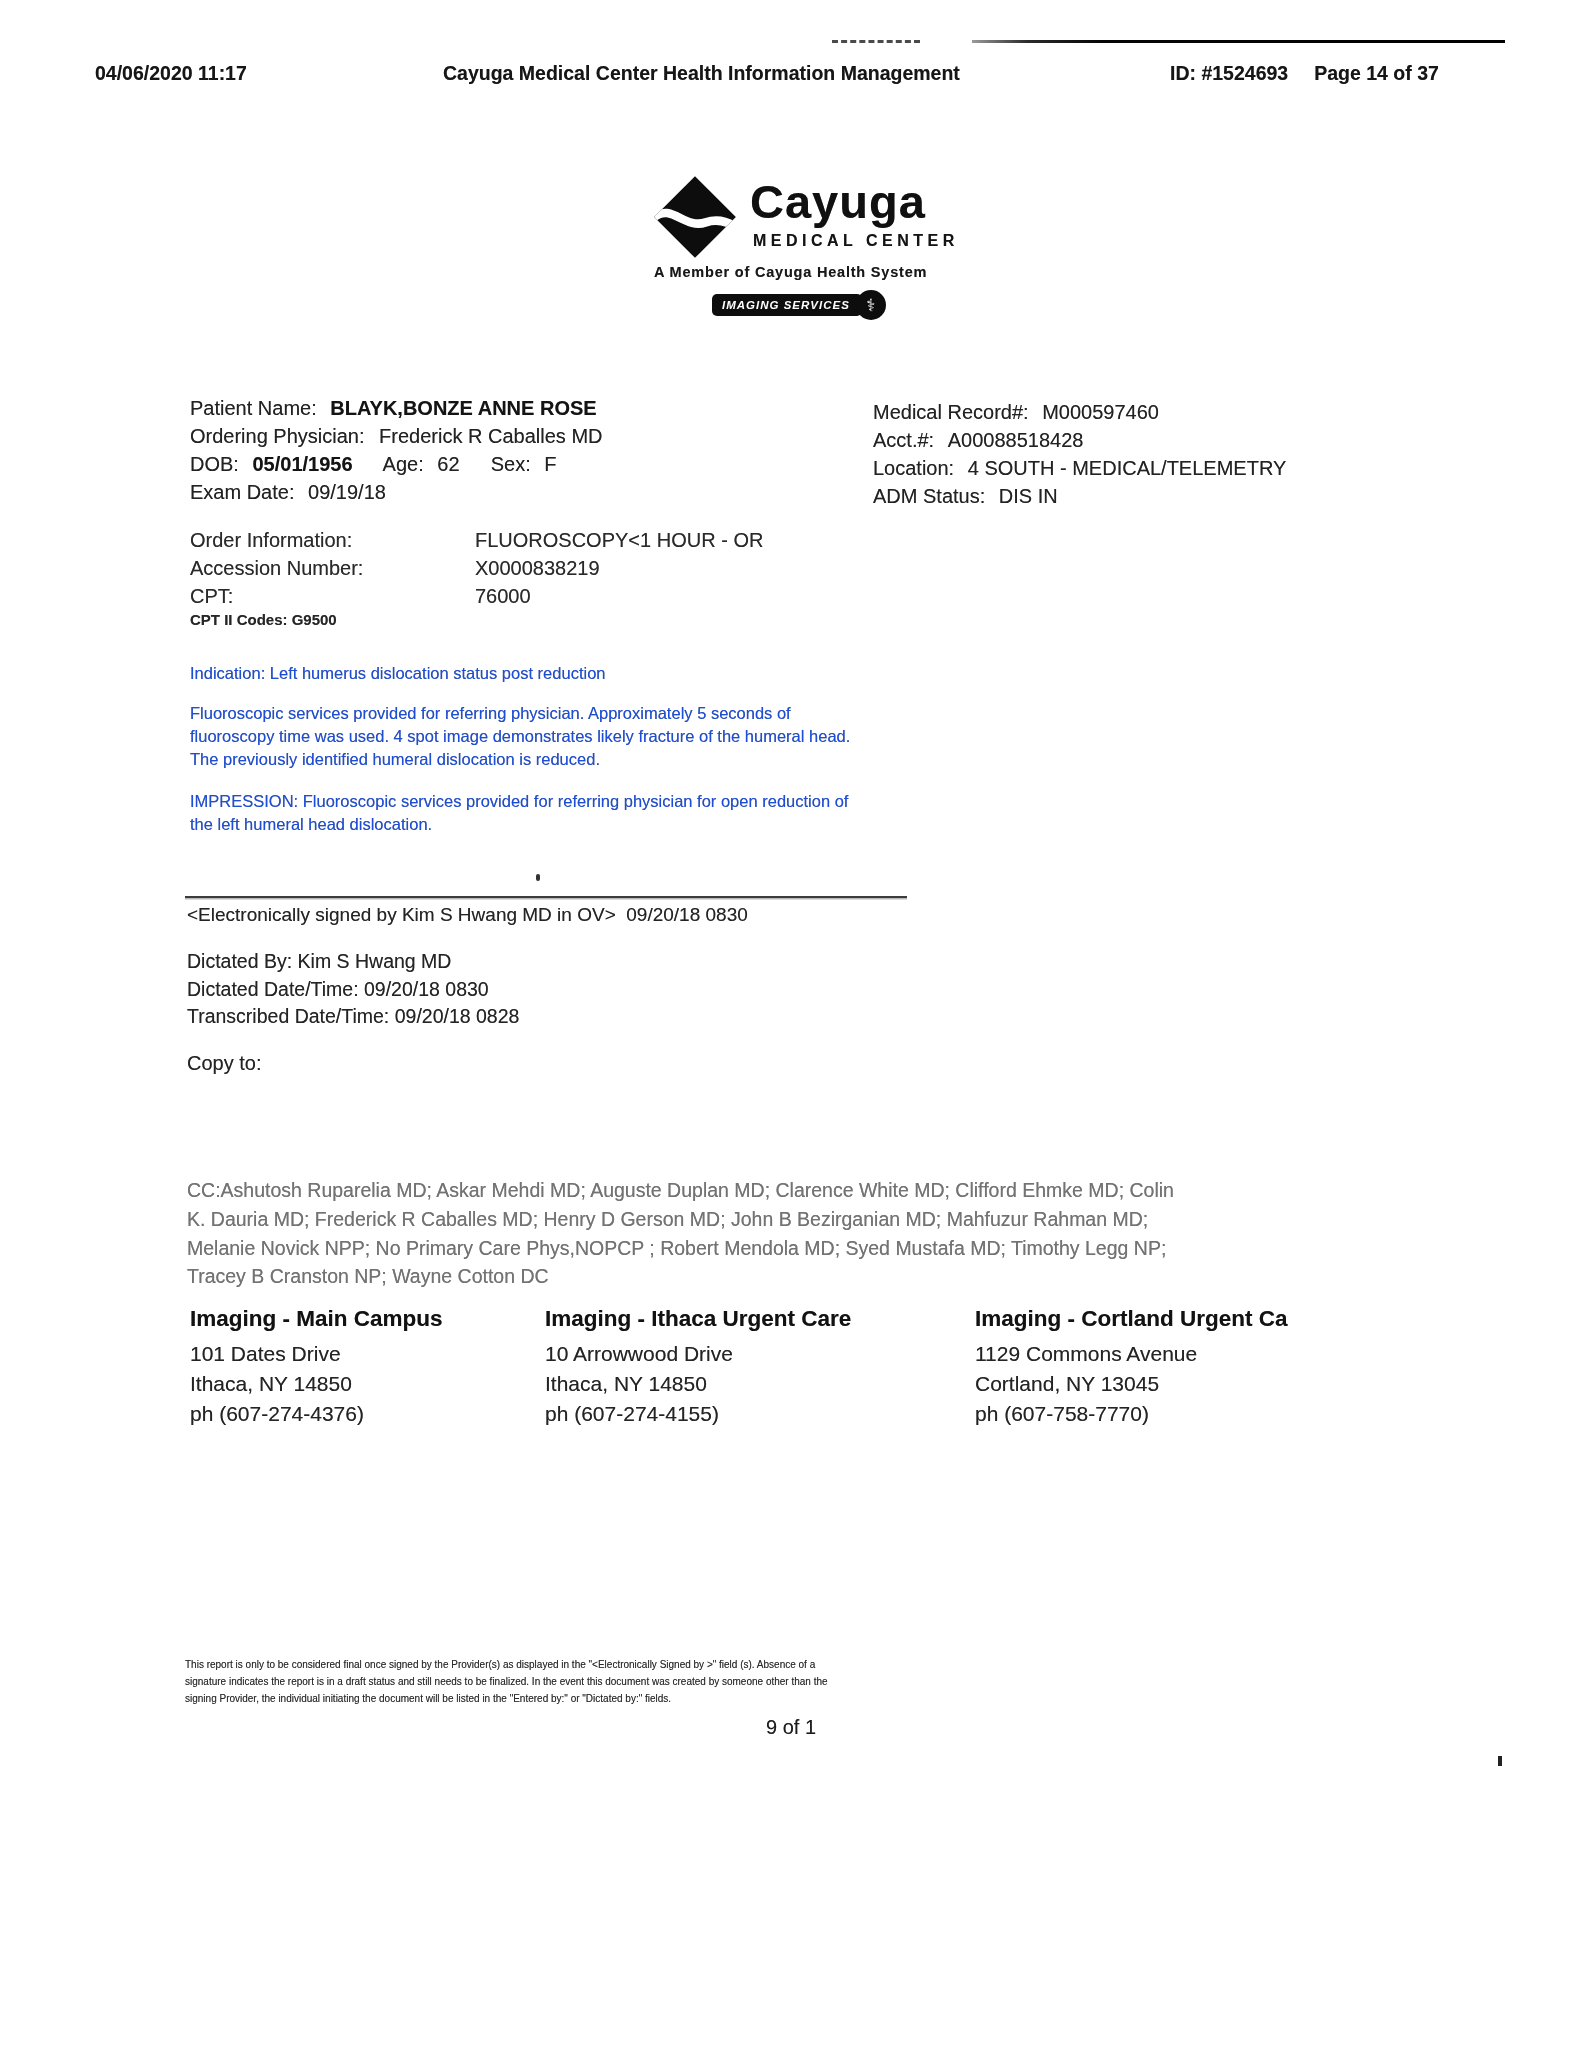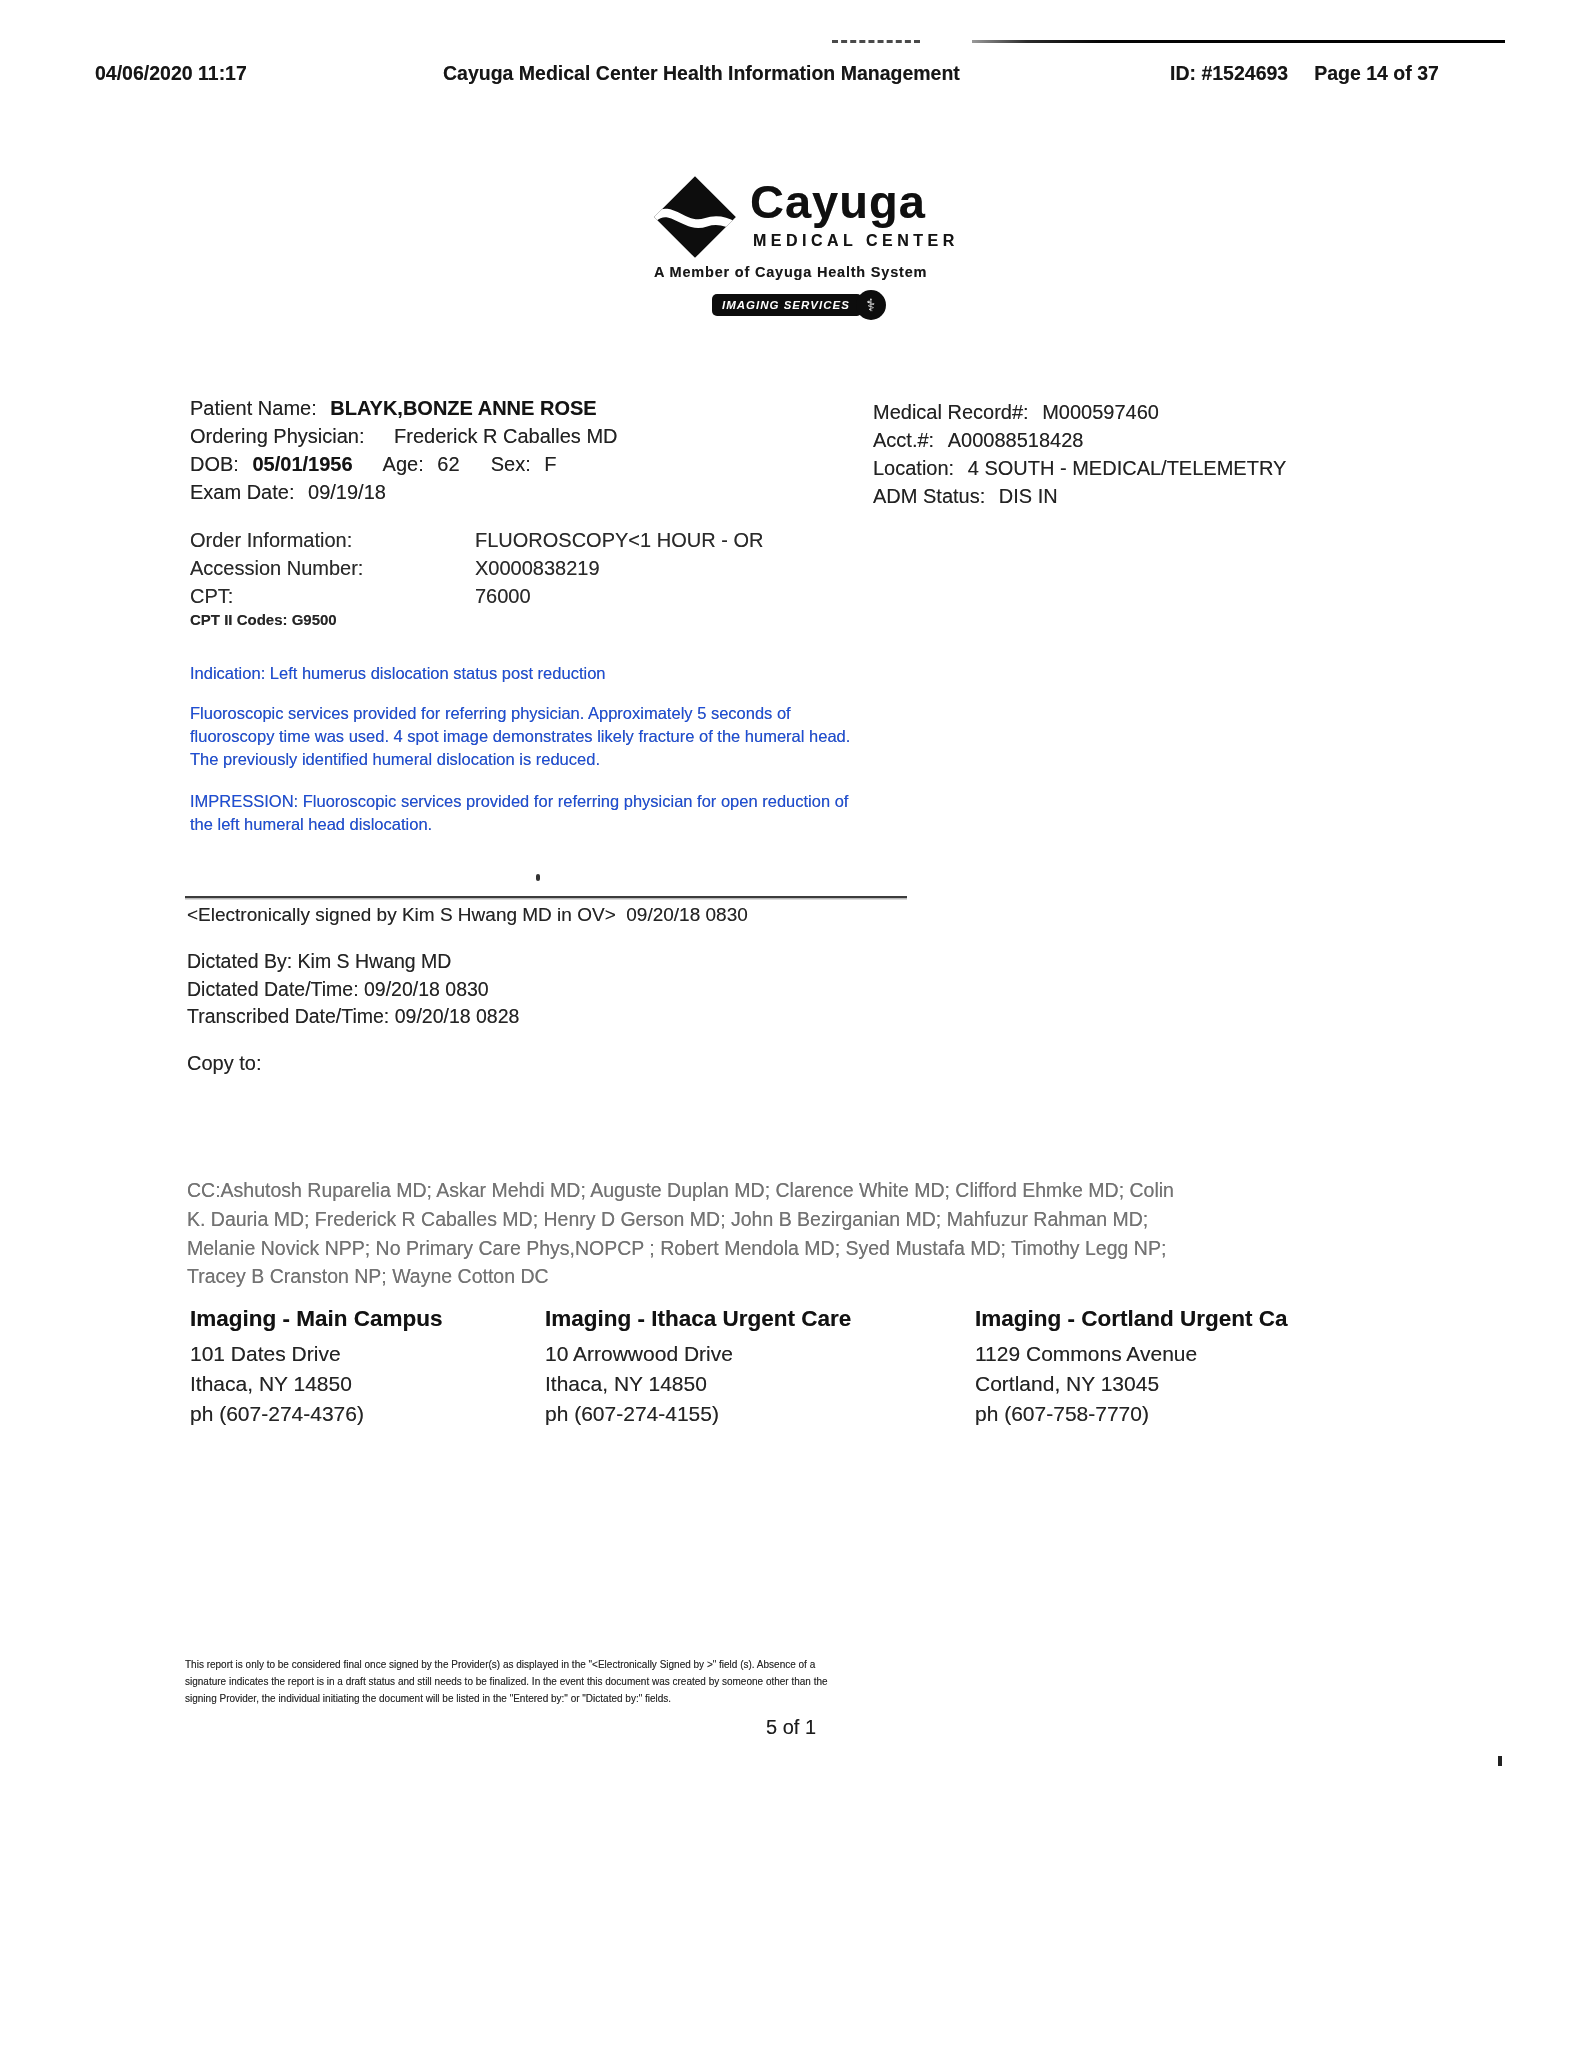--- a/index.html
+++ b/index.html
@@ -101,7 +101,7 @@
     </div>
     <div class="row">
       <span>Ordering Physician:</span>
-      <span style="margin-left:24px;">Frederick R Caballes MD</span>
+      <span style="margin-left:9px;">Frederick R Caballes MD</span>
     </div>
     <div class="row">
       <span>DOB:</span>

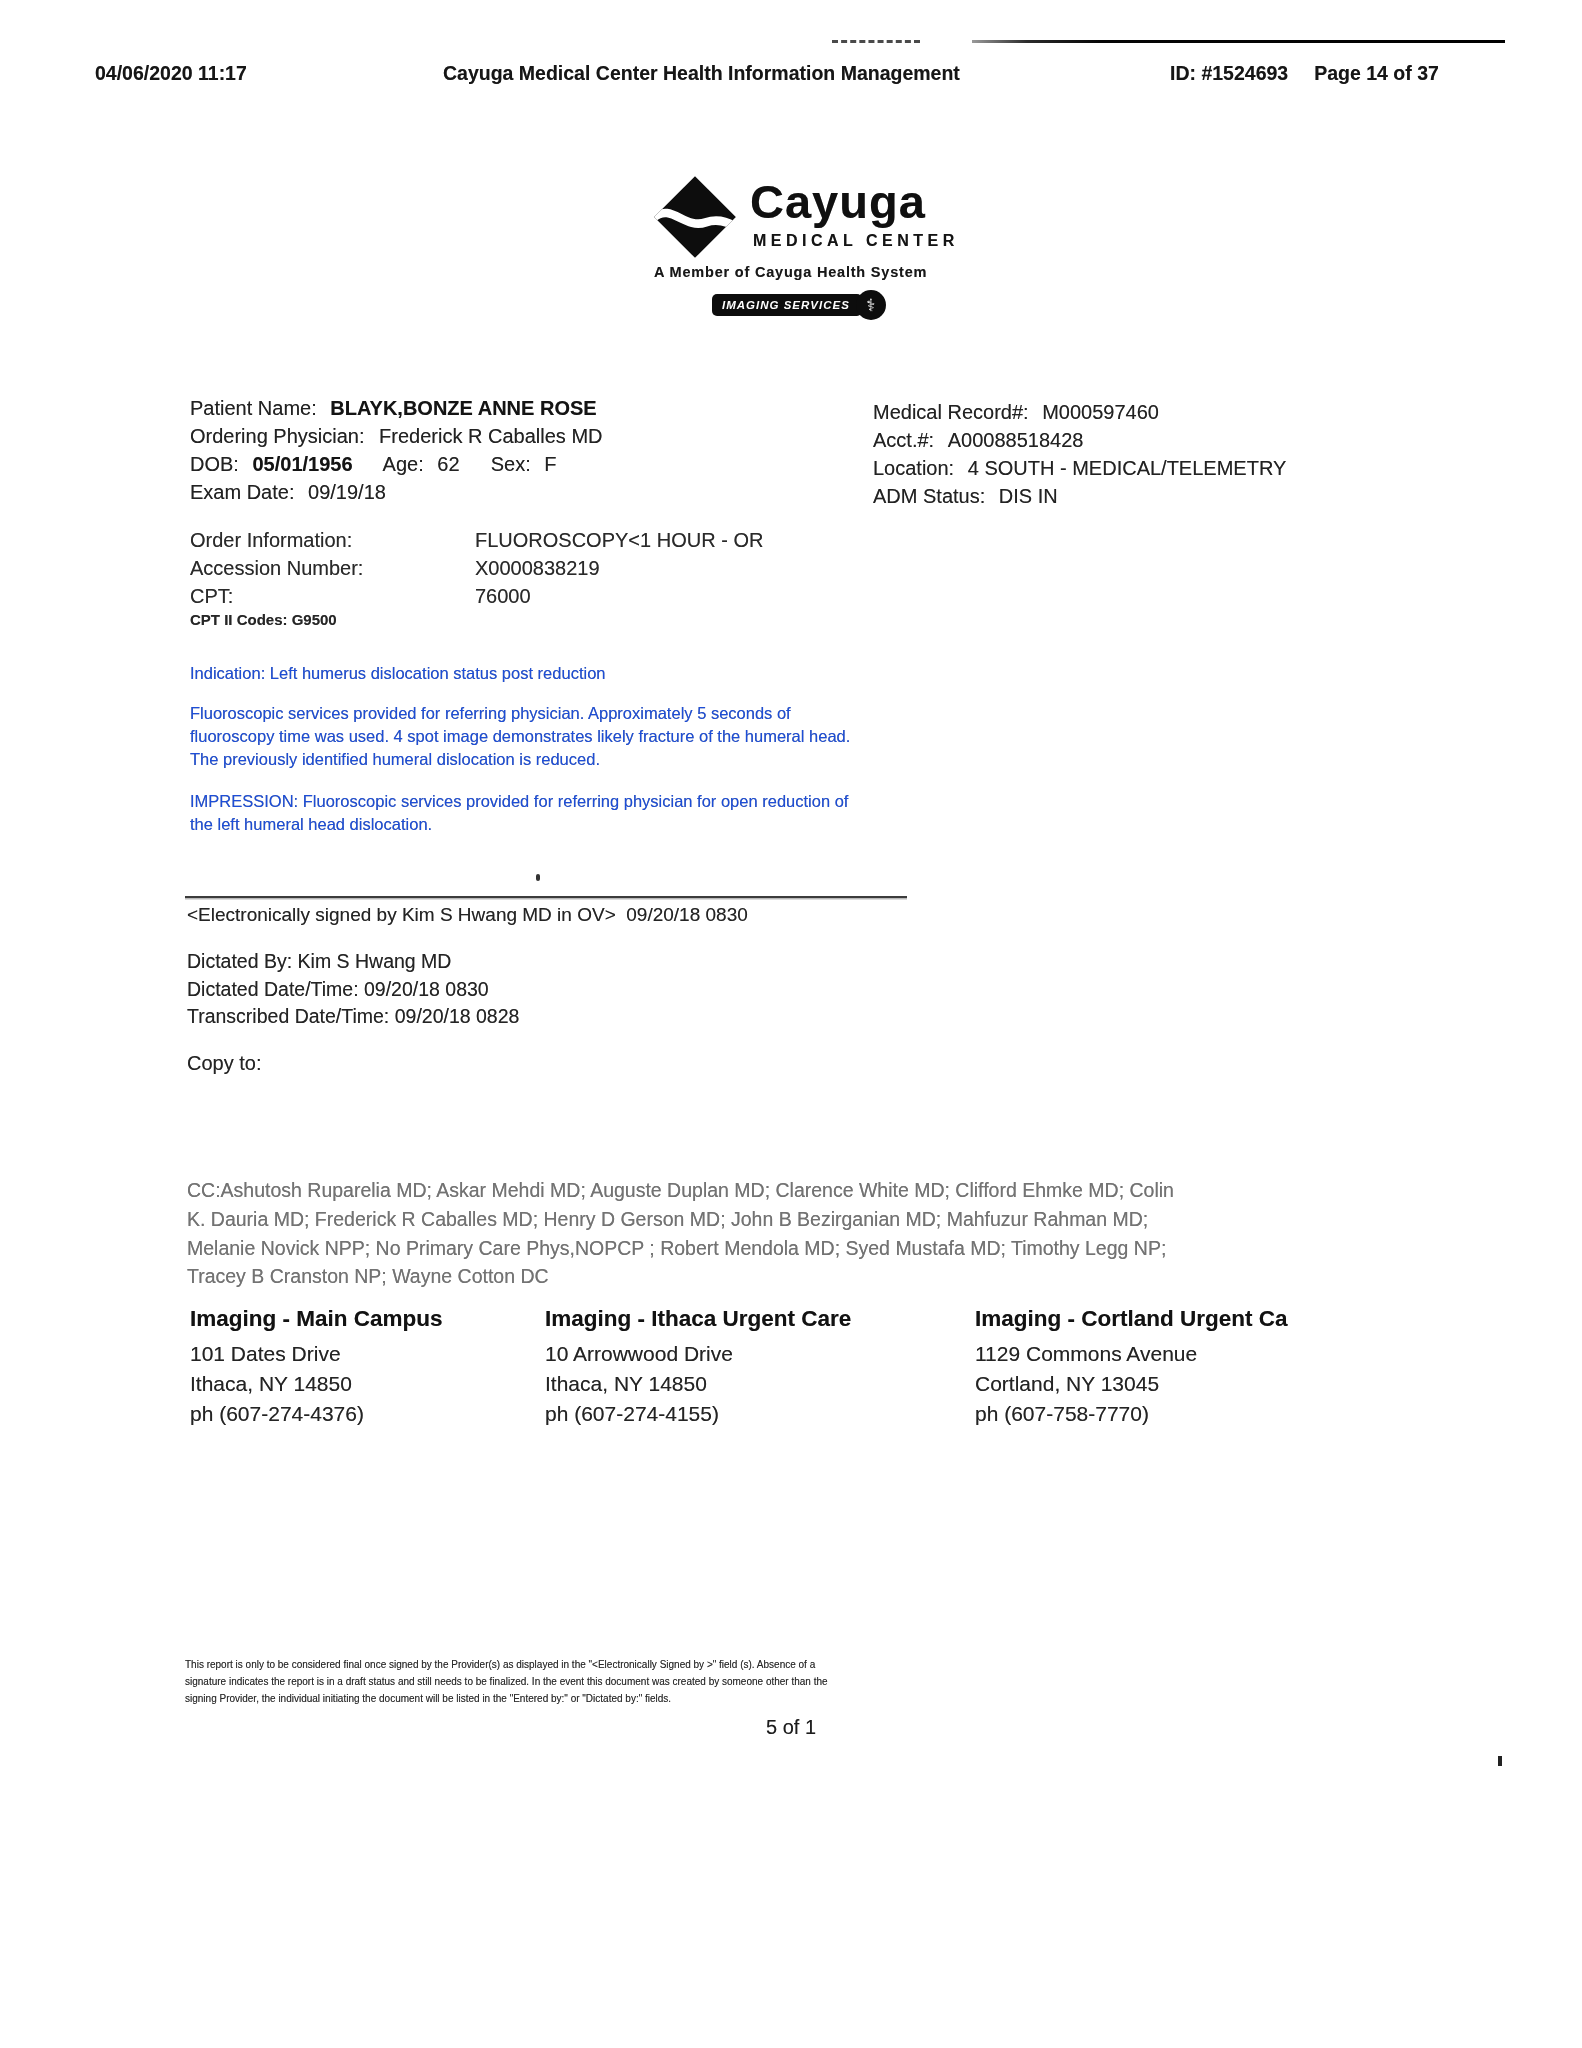--- a/index.html
+++ b/index.html
@@ -200,7 +200,7 @@
   <div class="abs disclaimer" style="left:185px; top:1656px; width:1220px;">This report is only to be considered final once signed by the Provider(s) as displayed in the "&lt;Electronically Signed by &gt;" field (s). Absence of a
 signature indicates the report is in a draft status and still needs to be finalized. In the event this document was created by someone other than the
 signing Provider, the individual initiating the document will be listed in the "Entered by:" or "Dictated by:" fields.</div>
-  <div class="abs pagenum" style="left:0px; right:0px; top:1716px;">5 of 1</div>
+  <div class="abs pagenum" style="left:0px; right:0px; top:1716px;">9 of 1</div>
 
   <div class="abs artifact-tick" style="left:1498px; top:1756px; width:4px; height:10px;"></div>
 

